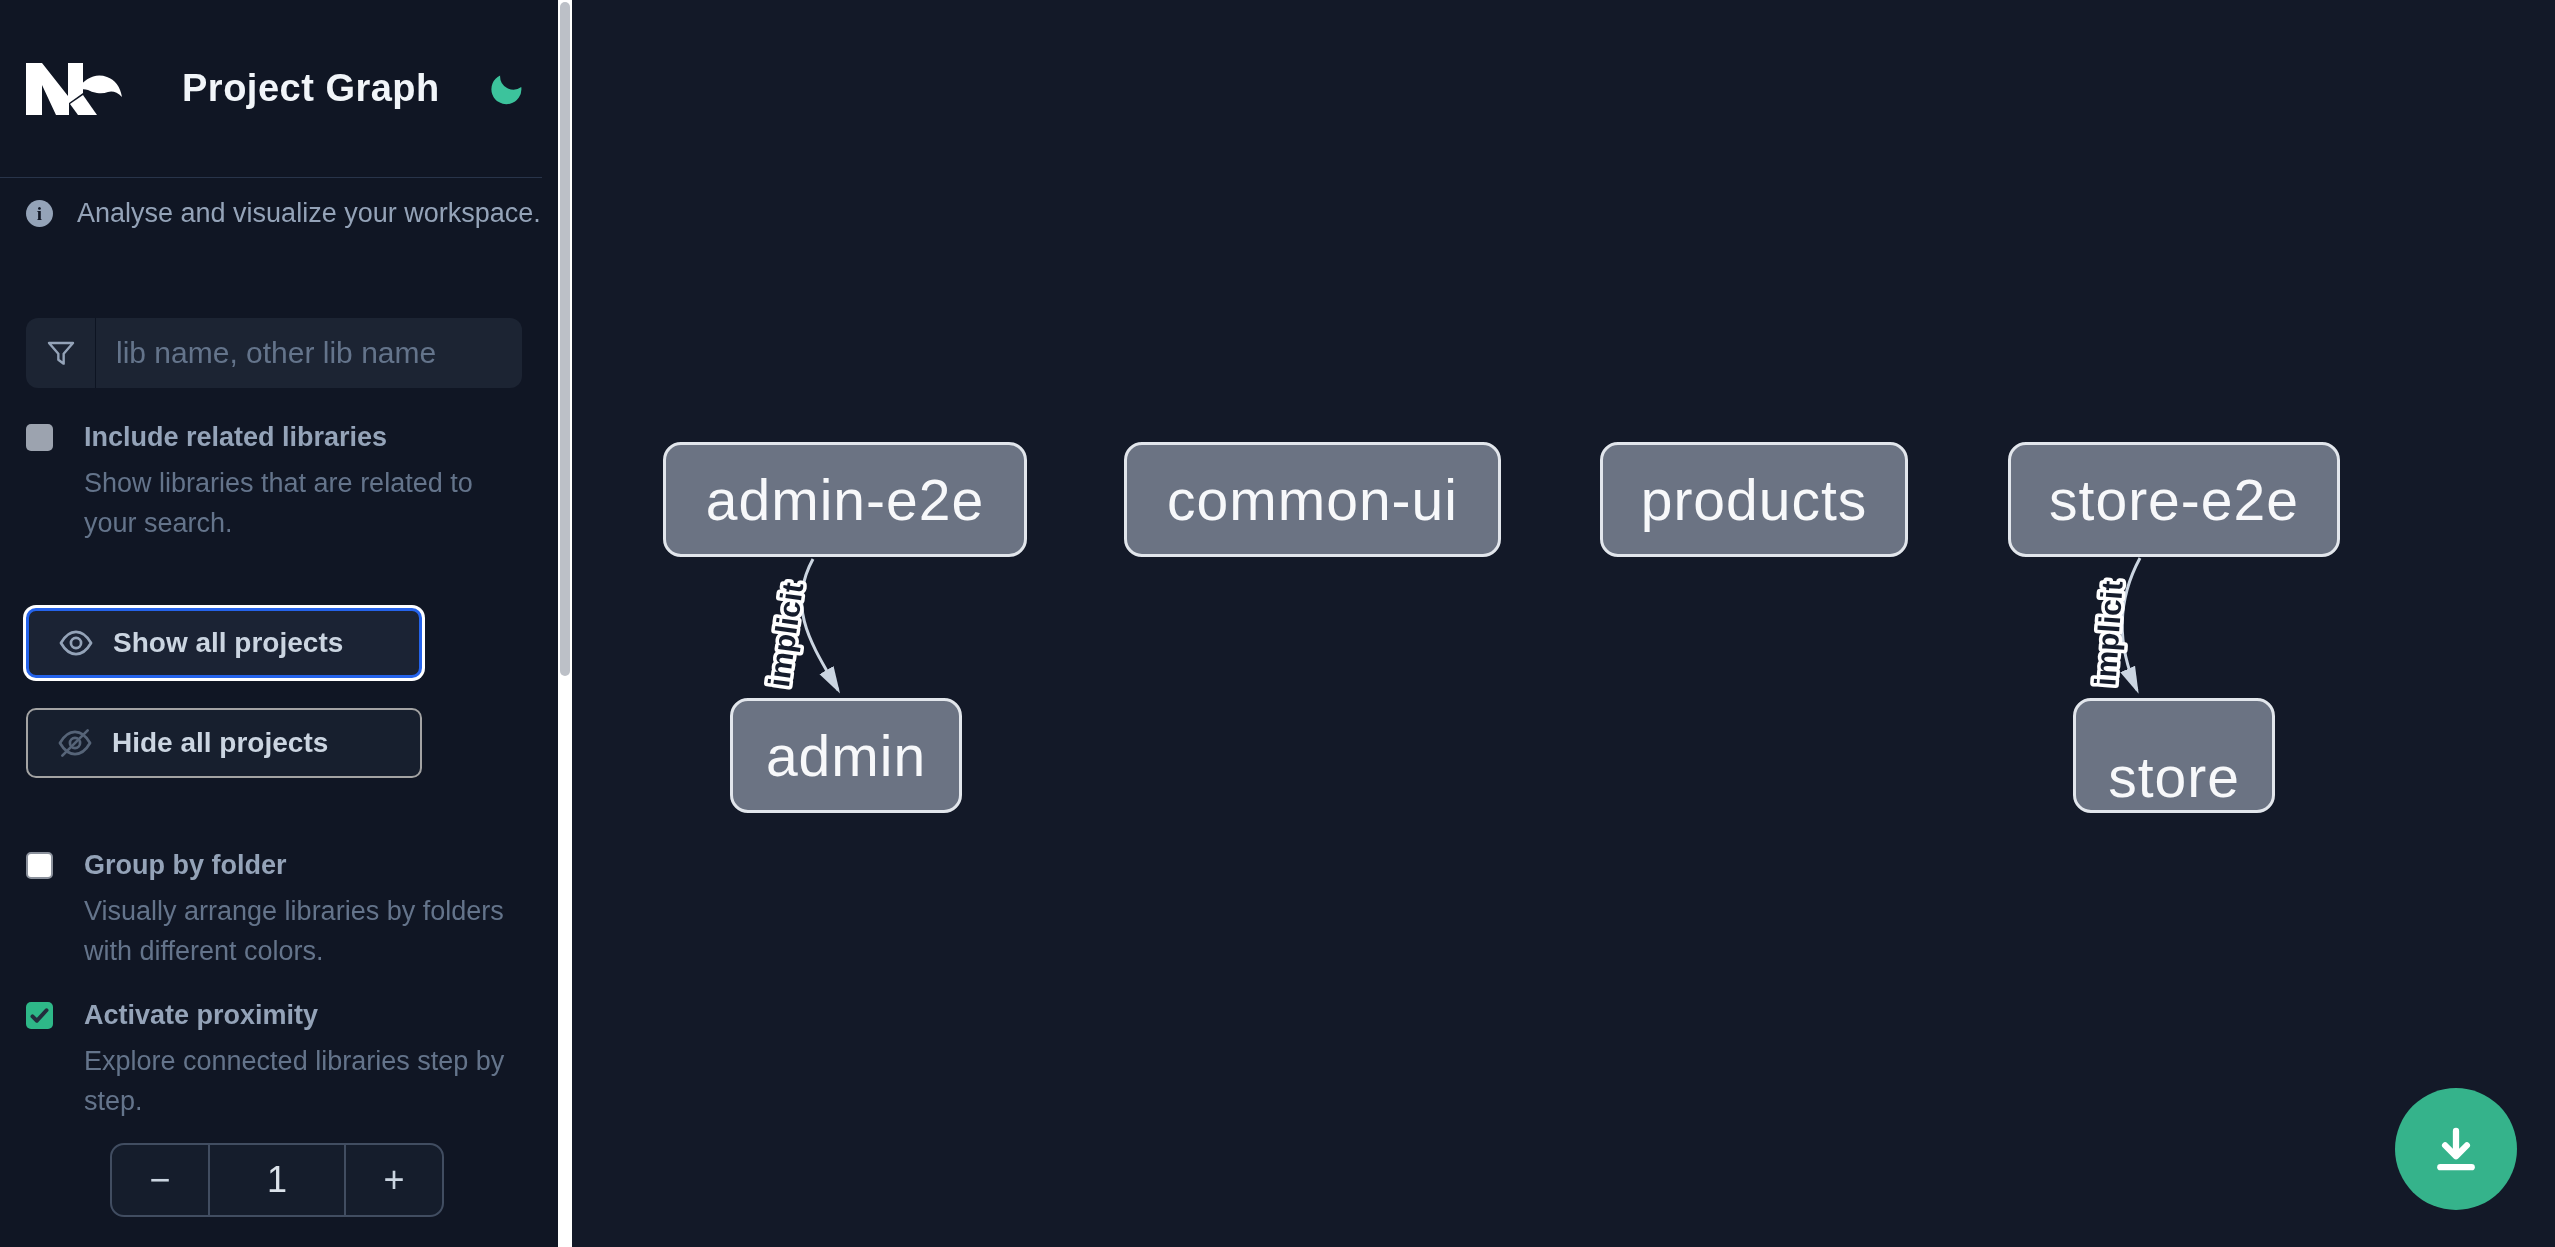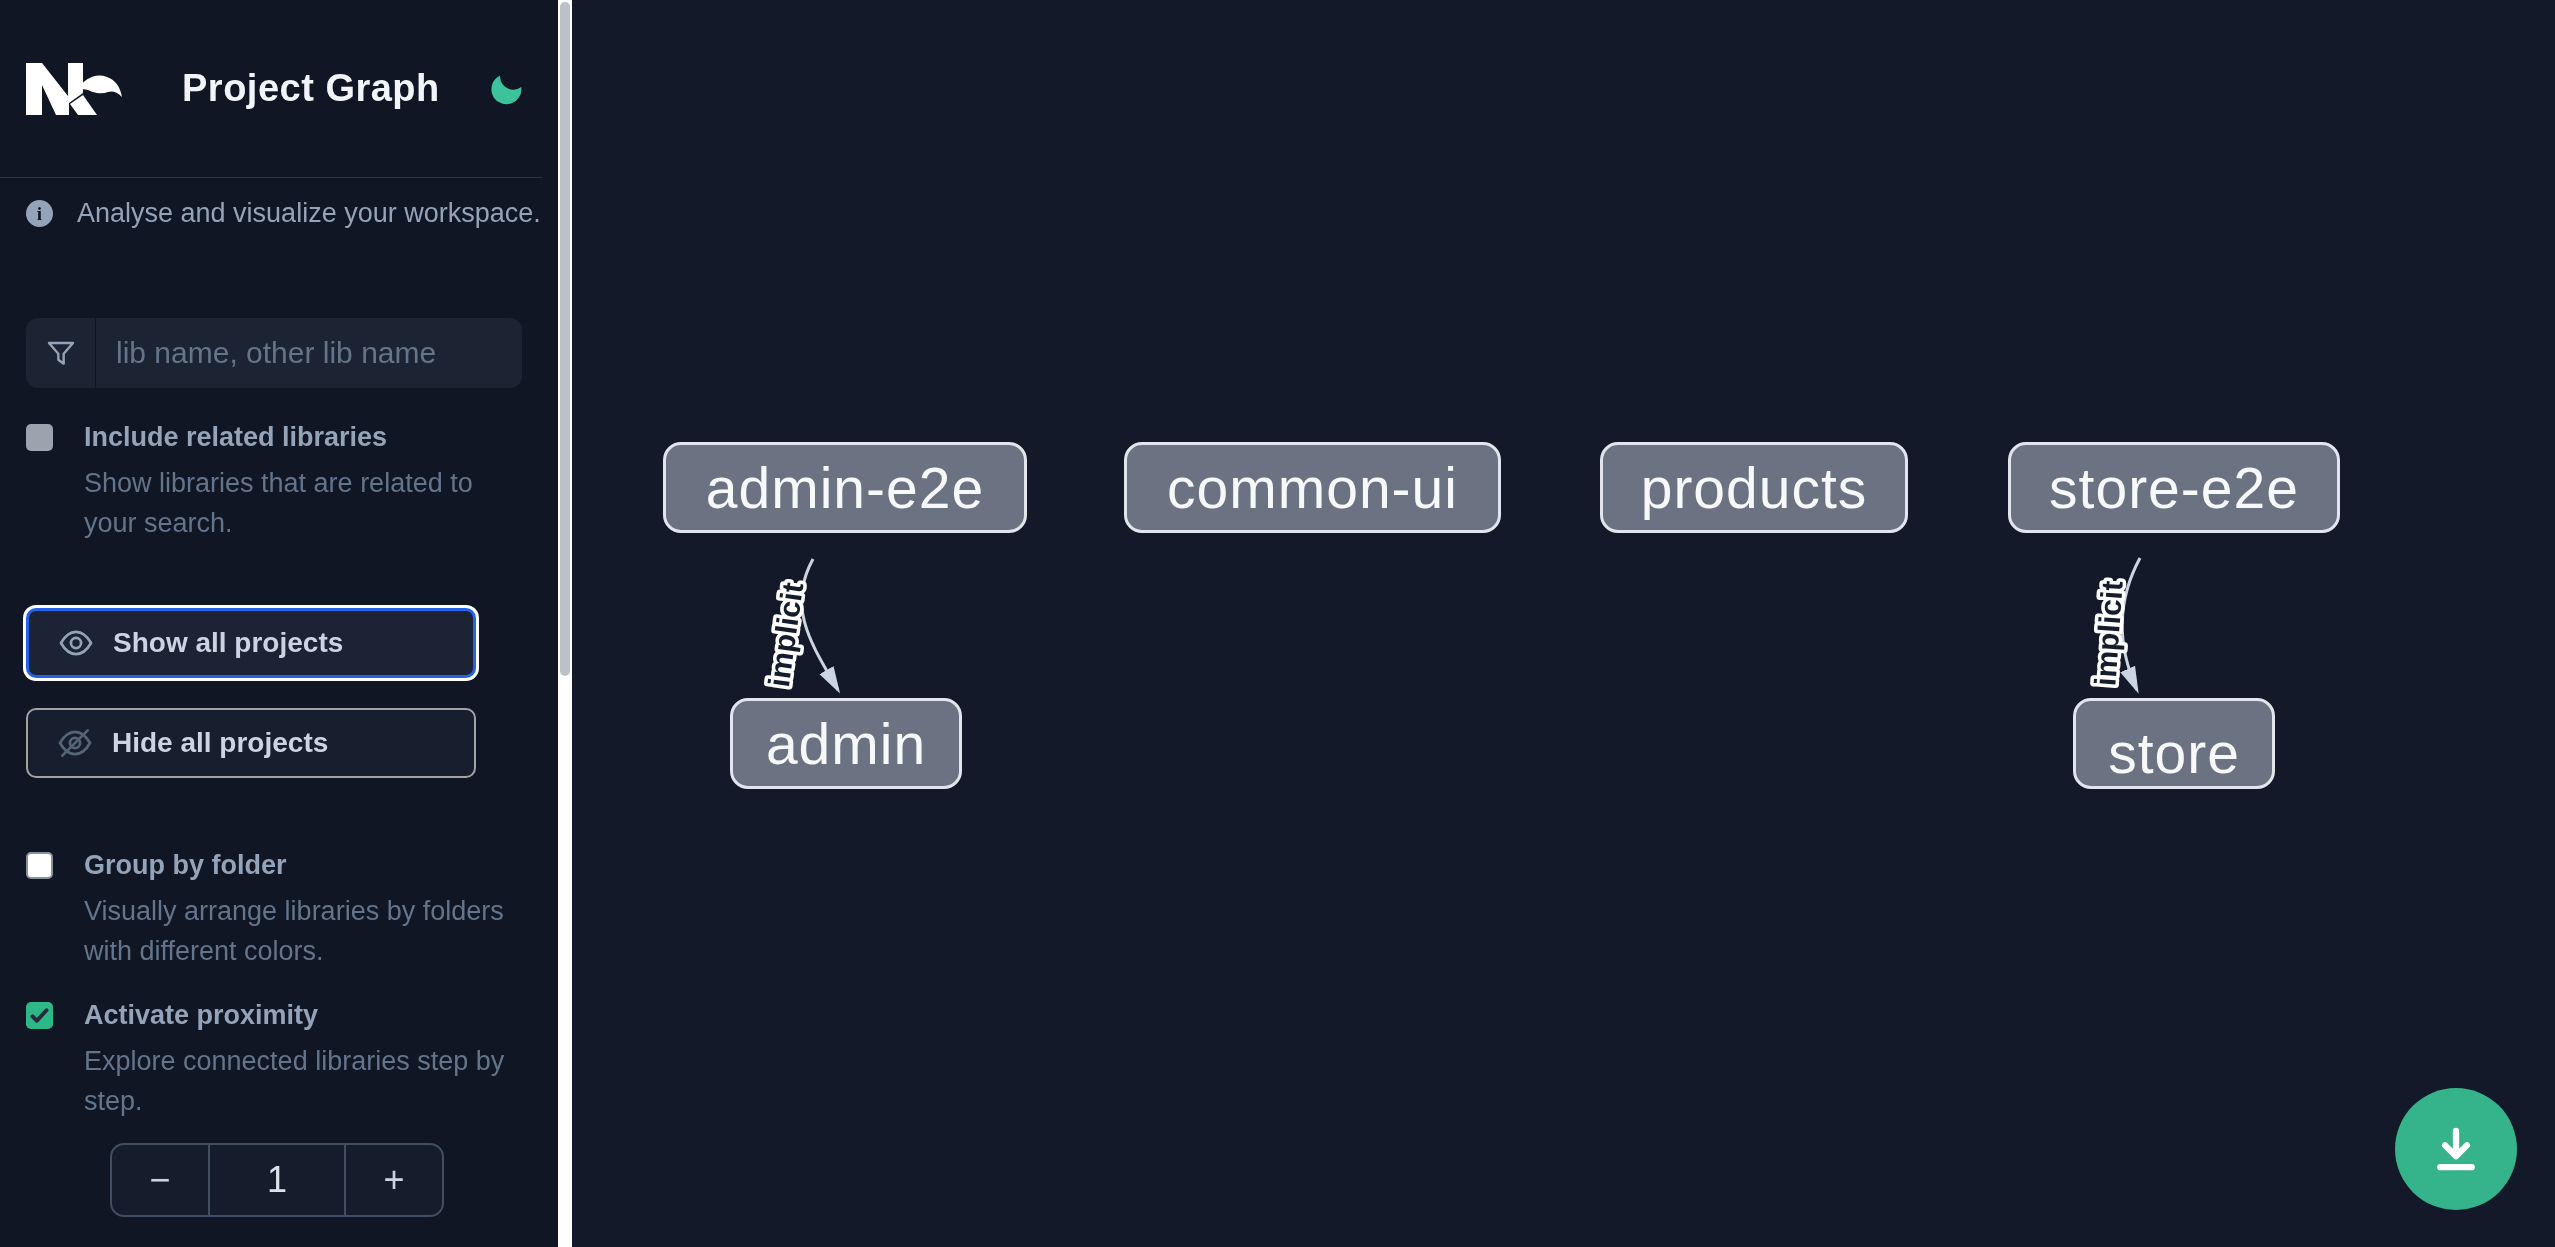--- a/index.html
+++ b/index.html
@@ -72,7 +72,7 @@
   .main { position:absolute; left:572px; top:0; width:1983px; height:1247px;
           background:#131928; }
   .edges-svg { position:absolute; left:0; top:0; width:100%; height:100%; }
-  .node { position:absolute; height:91px; background:#6b7383;
+  .node { position:absolute; height:115px; background:#6b7383;
           border:3px solid #e2e6ec; border-radius:18px; display:flex;
           align-items:center; justify-content:center; cursor:pointer; }
   .node-label { font-size:57px; color:#f7f8fa; letter-spacing:1px; }

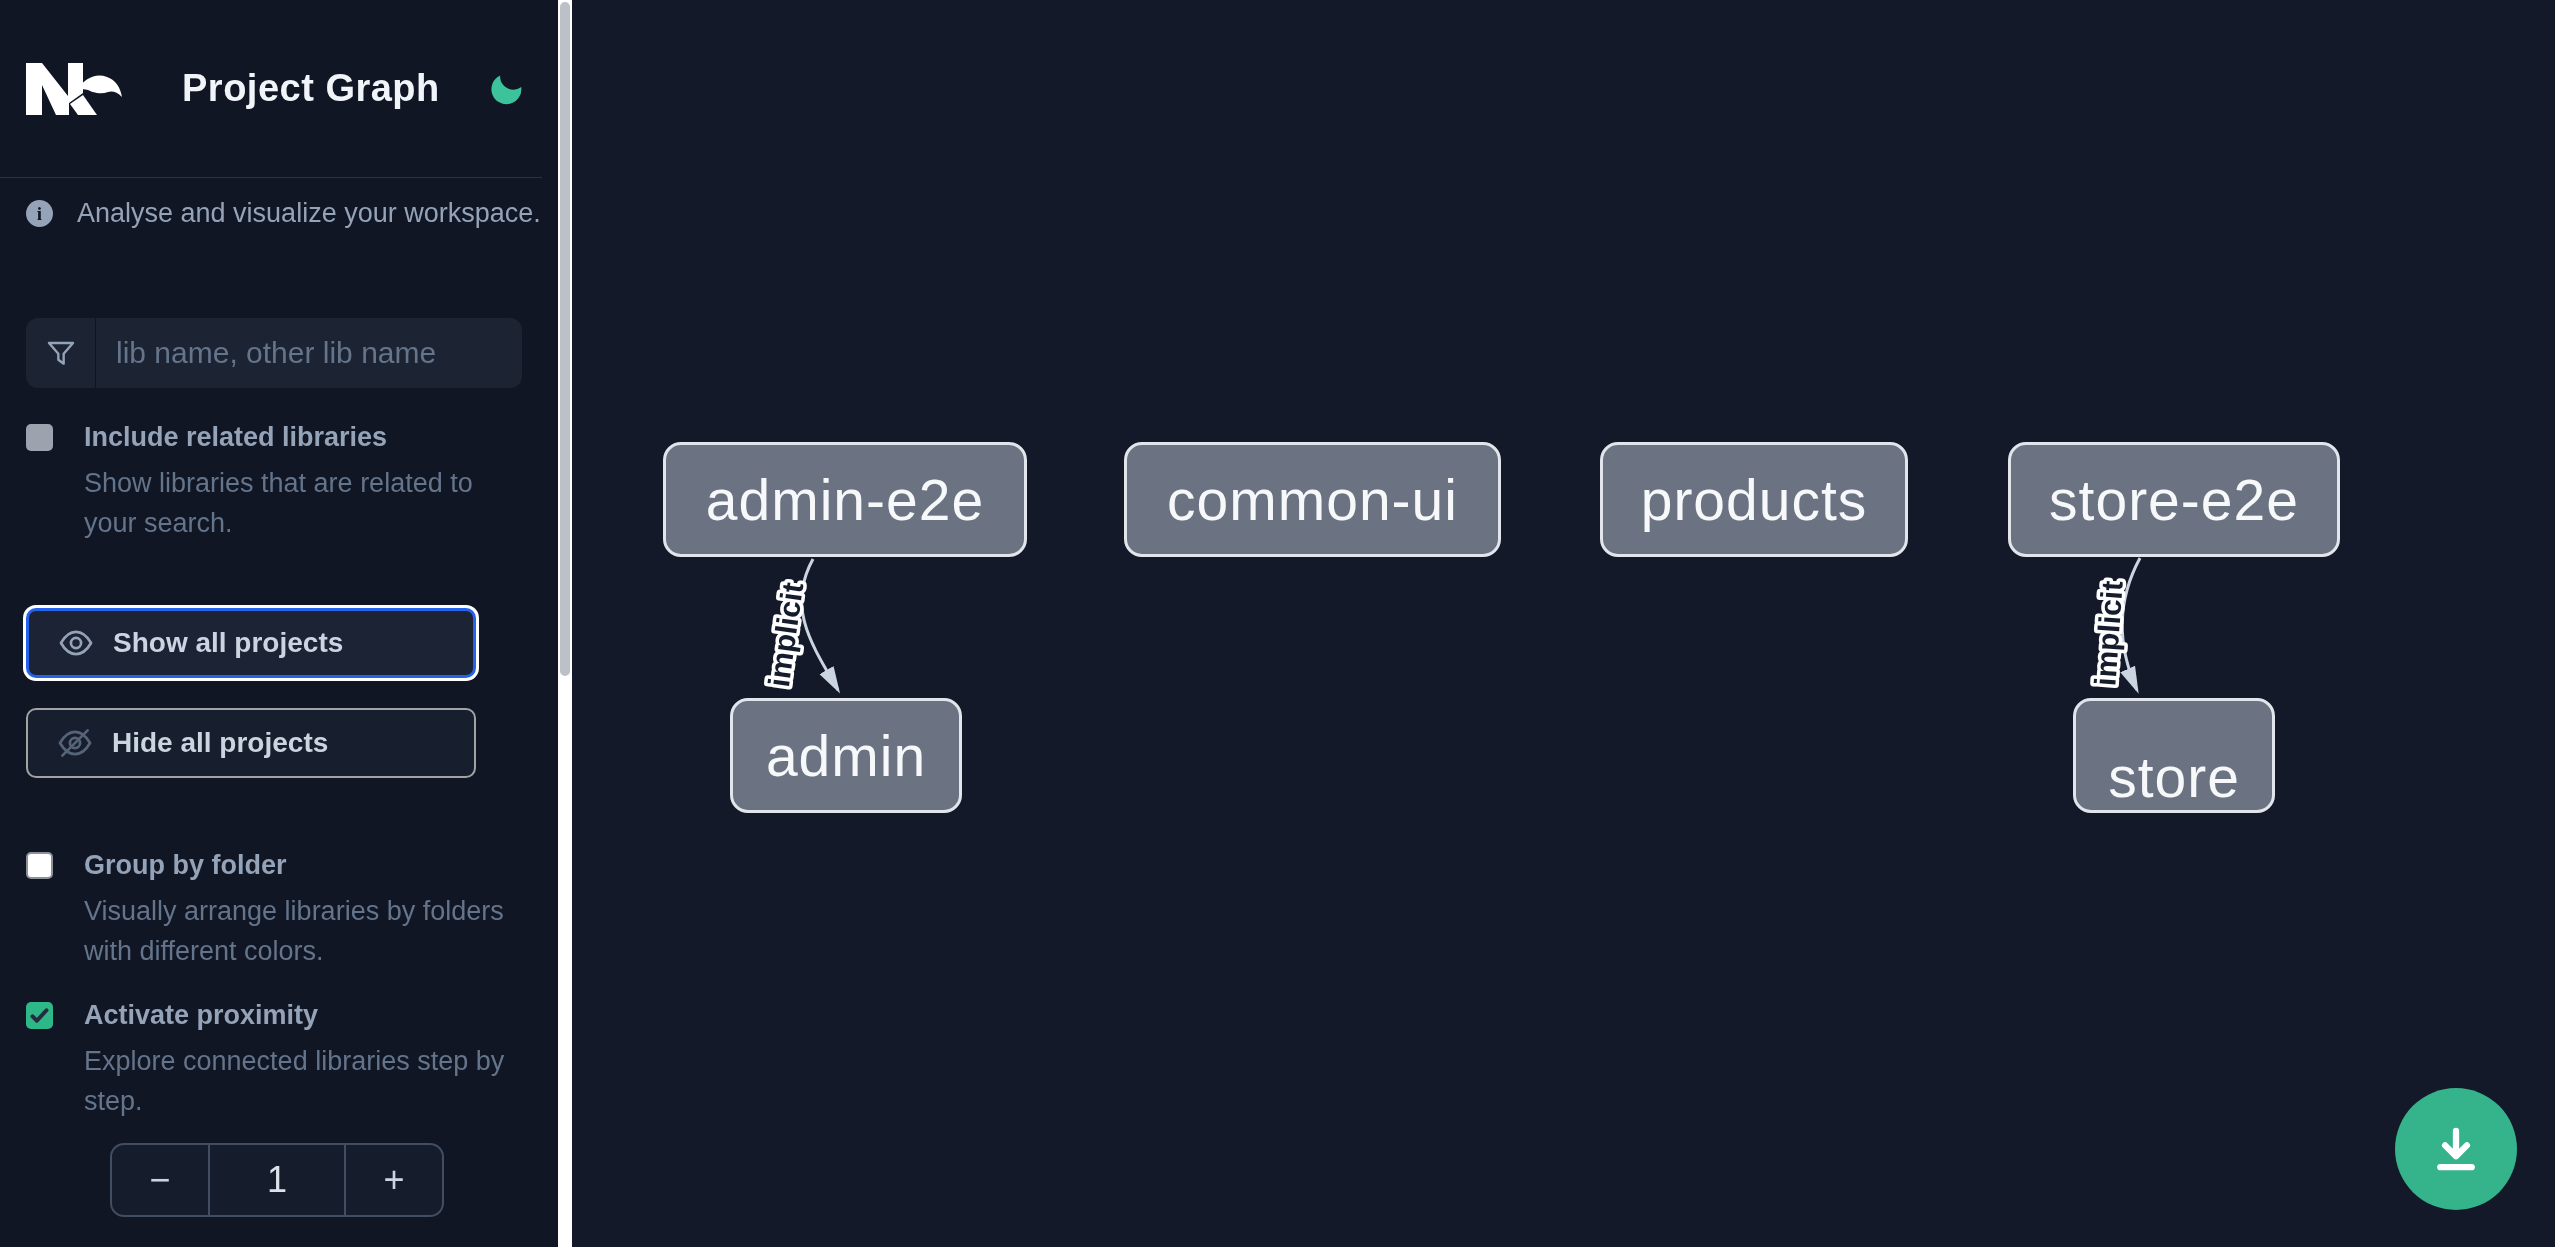--- a/index.html
+++ b/index.html
@@ -49,7 +49,7 @@
   .toggle-desc { margin-left:58px; margin-top:10px; width:440px; font-size:27px;
                  line-height:40px; color:#64748b; }
 
-  .sb-btn { position:absolute; left:26px; width:450px; height:70px; border-radius:10px;
+  .sb-btn { position:absolute; left:26px; width:396px; height:70px; border-radius:10px;
             display:flex; align-items:center; cursor:pointer;
             font-family:"Liberation Sans", sans-serif; }
   .sb-btn .btn-label { font-size:28px; font-weight:700; color:#cbd5e1; margin-left:18px; }

